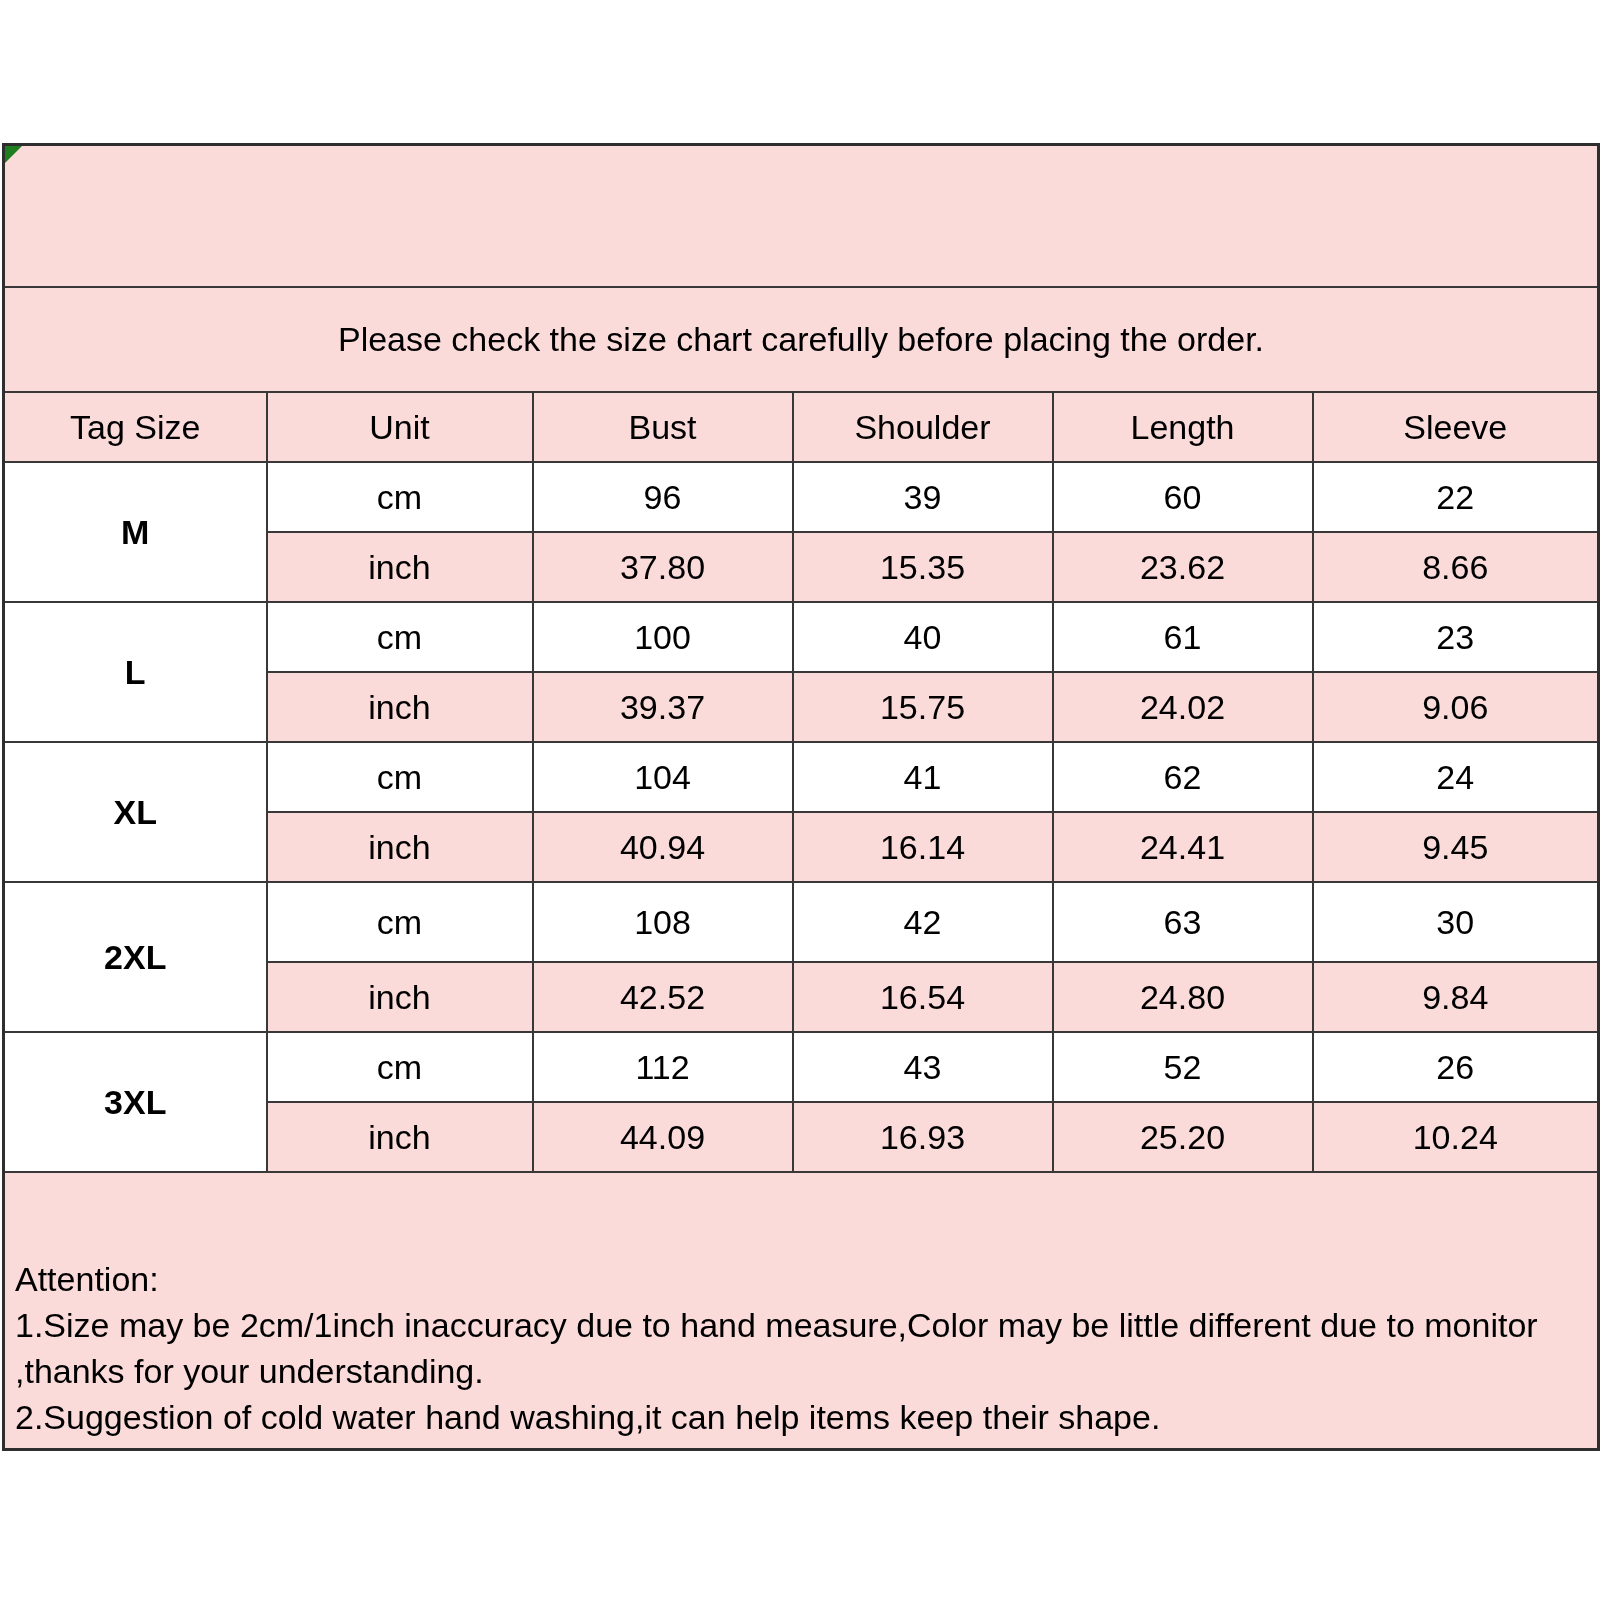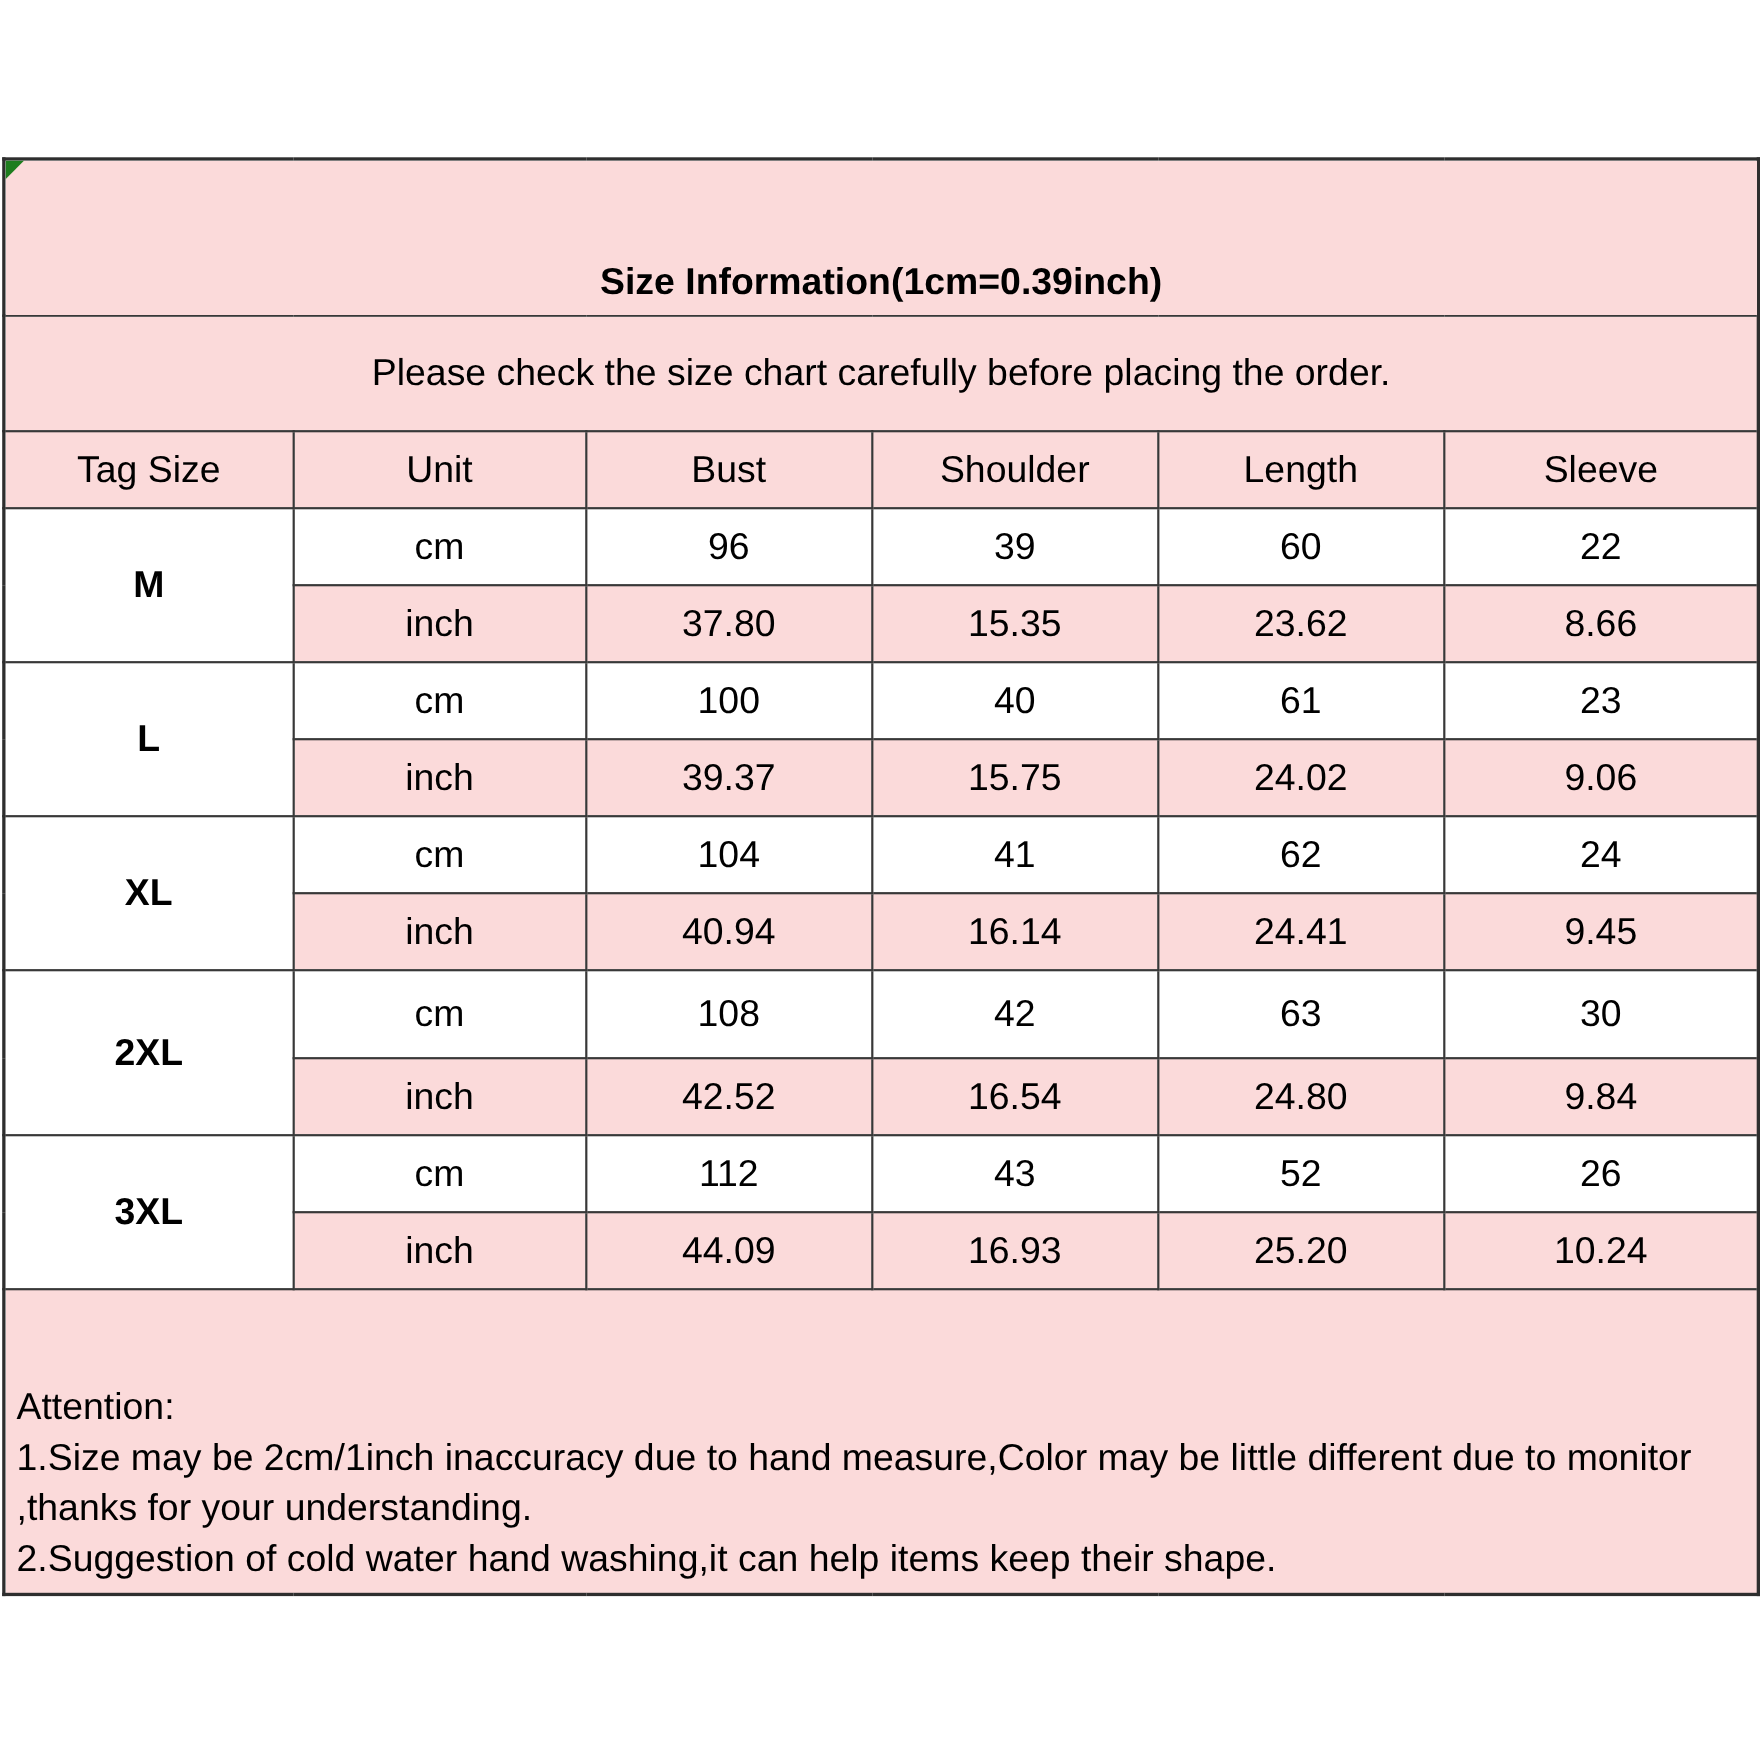--- a/index.html
+++ b/index.html
@@ -78,7 +78,6 @@
         <tr style="height:140px">
       <td colspan="6" class="pink title-cell">
         <span class="corner-tri"></span>
-        <span>Size Information(1cm=0.39inch)</span>
       </td>
     </tr>
 

